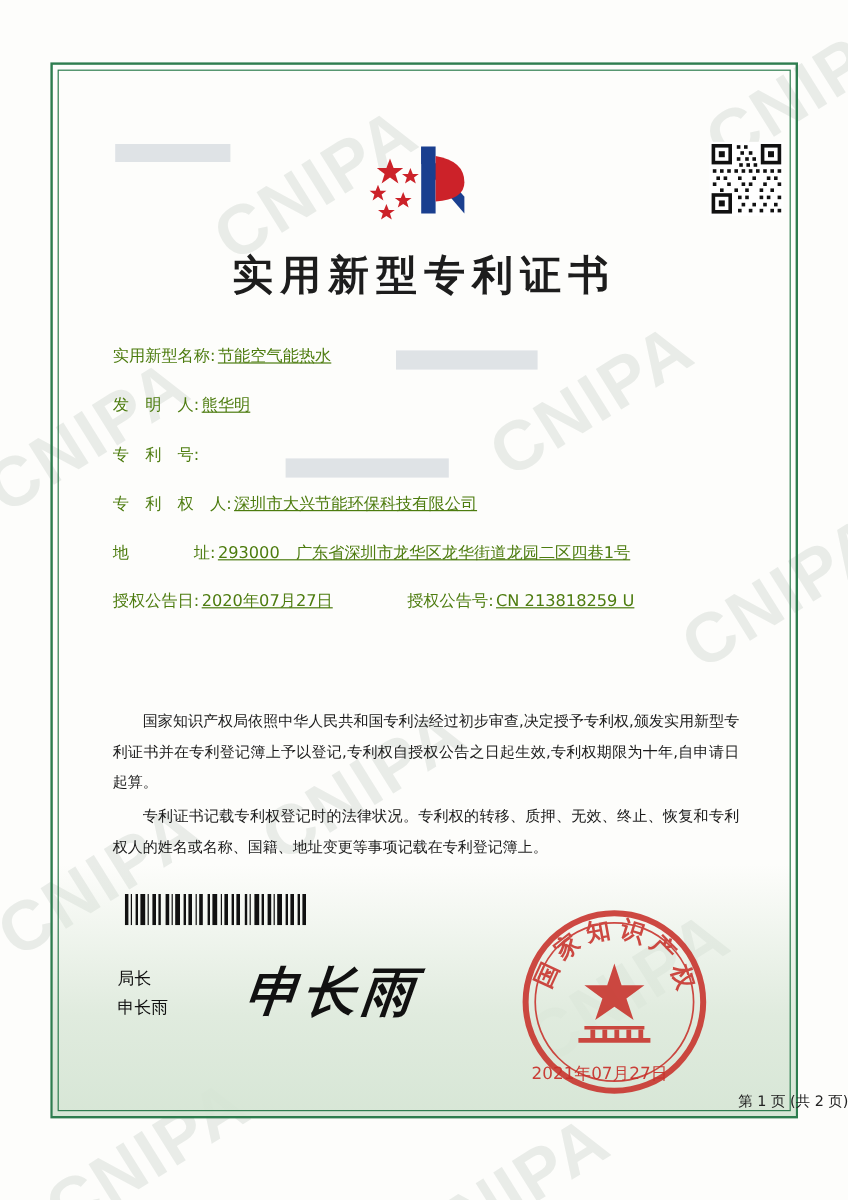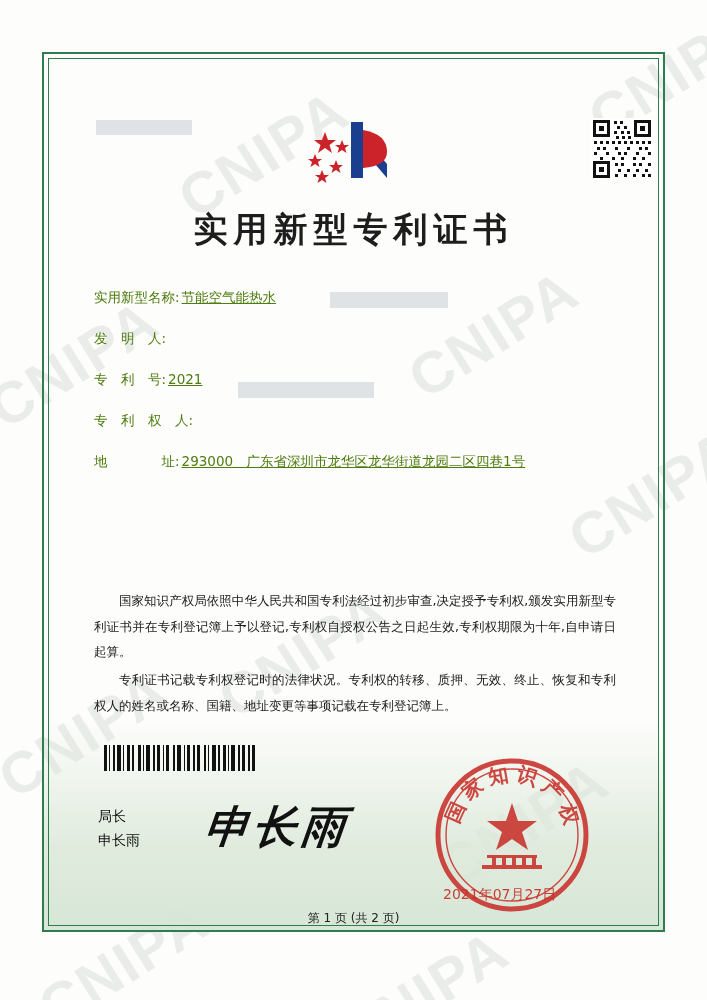--- a/index.html
+++ b/index.html
@@ -360,6 +360,7 @@
 
       <div class="frow">
         <span class="flabel">发　明　人:</span>
+        <span class="fvalue">熊华明</span>
       </div>
 
       <div class="frow">

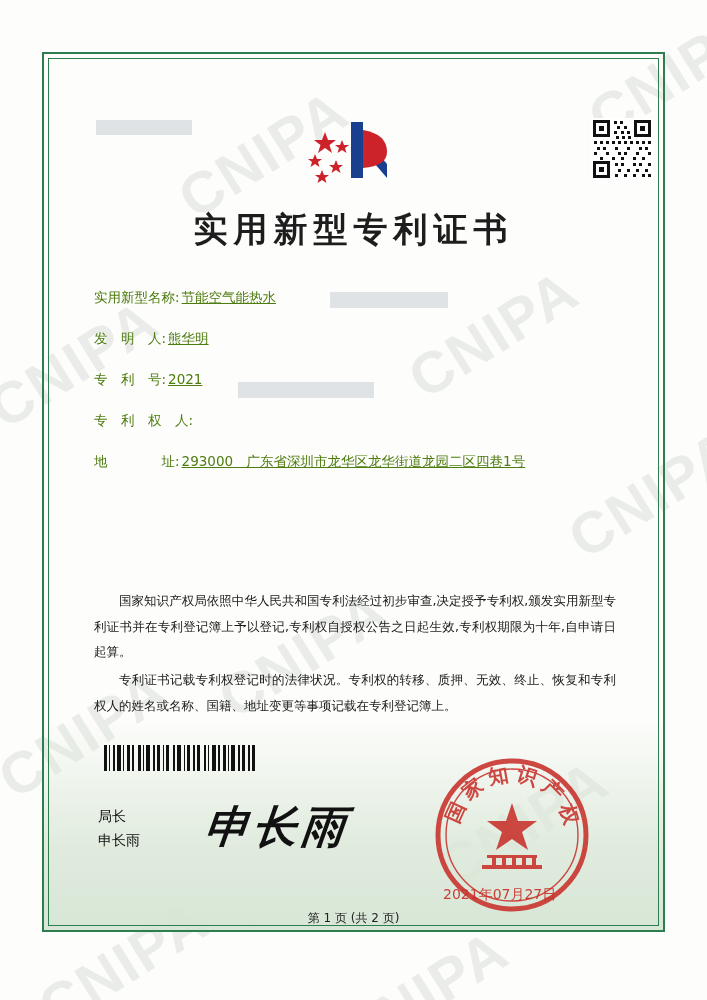--- a/index.html
+++ b/index.html
@@ -365,7 +365,6 @@
 
       <div class="frow">
         <span class="flabel">专　利　号:</span>
-        <span class="fvalue">2021</span>
       </div>
 
 

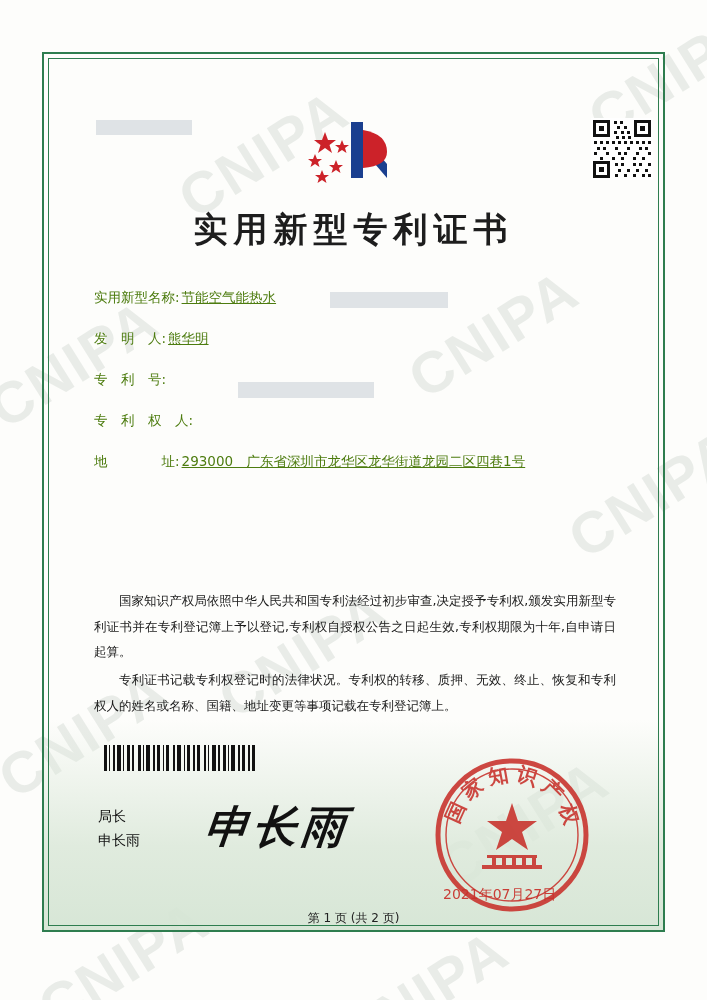--- a/index.html
+++ b/index.html
@@ -370,6 +370,7 @@
 
       <div class="frow">
         <span class="flabel">专　利　权　人:</span>
+        <span class="fvalue">深圳市大兴节能环保科技有限公司</span>
       </div>
 
       <div class="frow">

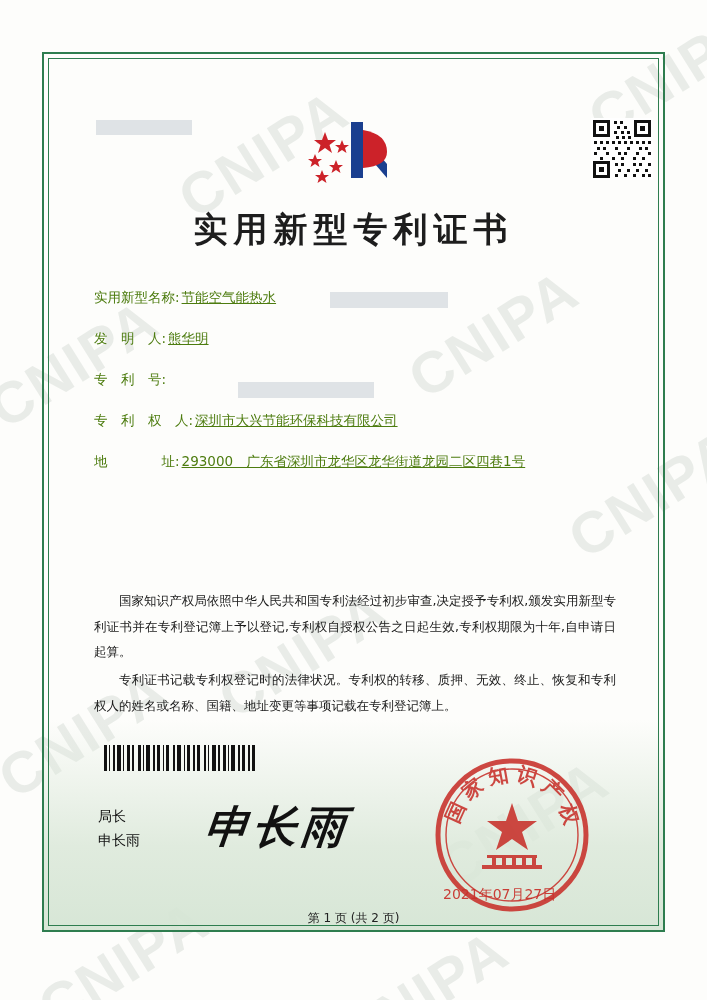--- a/index.html
+++ b/index.html
@@ -378,6 +378,13 @@
         <span class="fvalue">293000　广东省深圳市龙华区龙华街道龙园二区四巷1号</span>
       </div>
 
+      <div class="frow two-col">
+        <span class="flabel">授权公告日:</span>
+        <span class="fvalue">2020年07月27日</span>
+        <span class="spacer"></span>
+        <span class="flabel">授权公告号:</span>
+        <span class="fvalue">CN 213818259 U</span>
+      </div>
 
     </div>
 

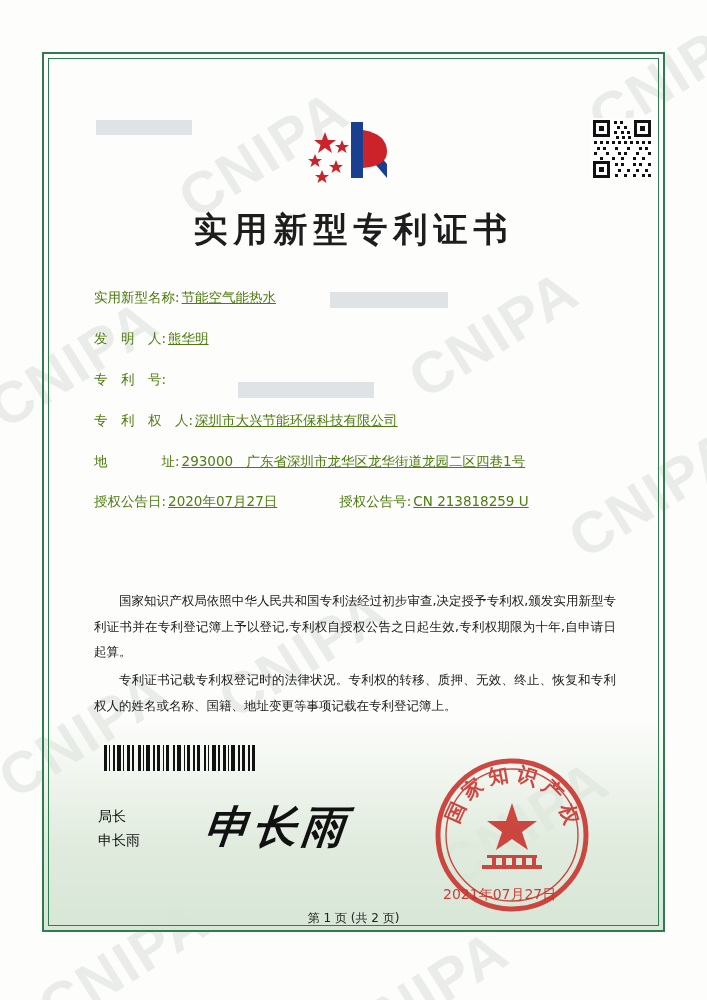--- a/index.html
+++ b/index.html
@@ -227,7 +227,7 @@
     left: 0;
     width: 100%;
     top: 910px;
-    text-align: center;
+    text-align: right;
     font-size: 12px;
     color: #222;
     font-family: "DejaVu Sans", sans-serif;

